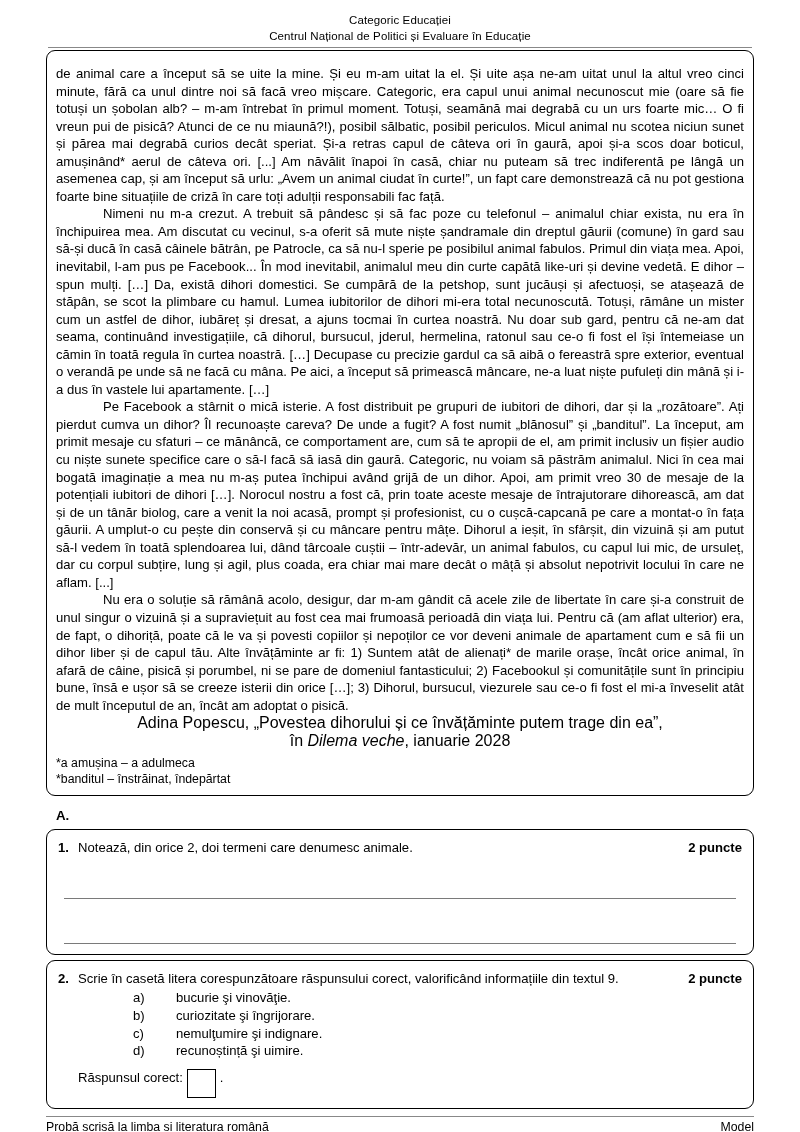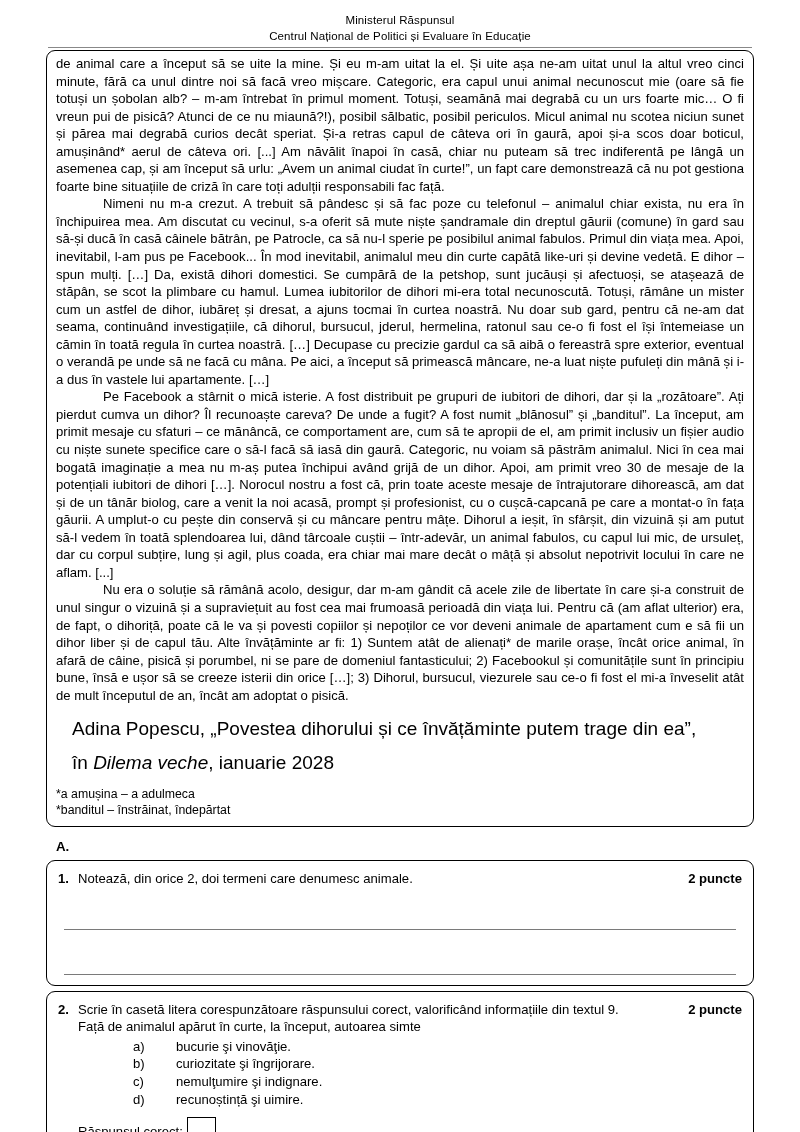--- a/index.html
+++ b/index.html
@@ -183,7 +183,7 @@
 <div class="page">
 
   <div class="header">
-    <div class="header-line">Ministerul Răspunsul</div>
+    <div class="header-line">Categoric Educației</div>
     <div class="header-line">Centrul Național de Politici și Evaluare în Educație</div>
   </div>
   <div class="header-rule"></div>

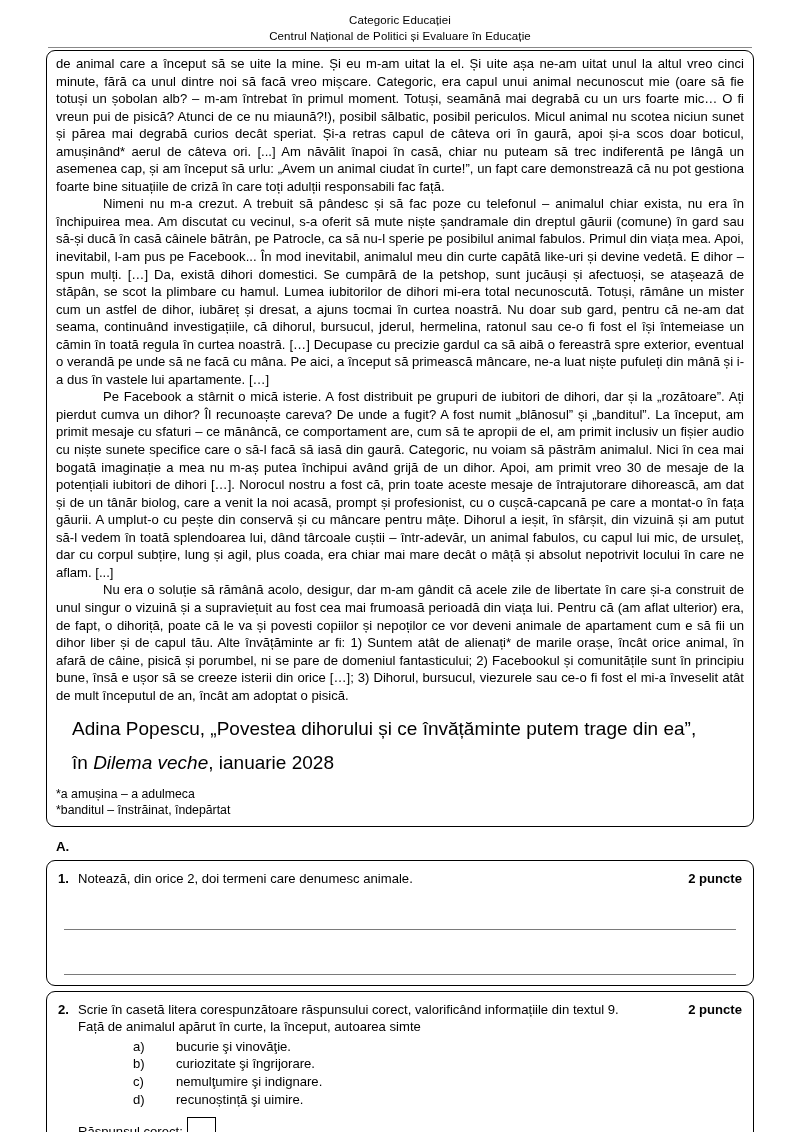--- a/index.html
+++ b/index.html
@@ -44,7 +44,7 @@
     border: 1.2px solid #000000;
     border-radius: 9px;
     box-sizing: border-box;
-    padding: 4px 9px 7px 9px;
+    padding: 14px 9px 7px 9px;
   }
   .body-p {
     font-size: 13.1px;

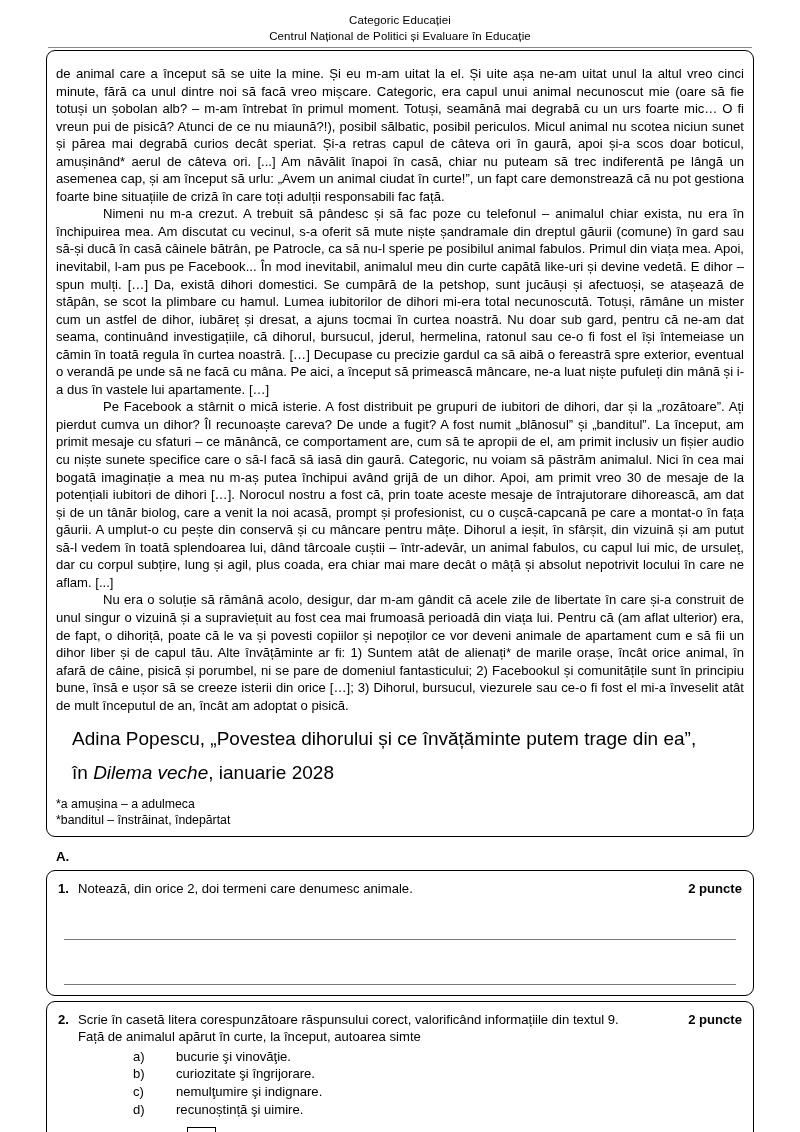--- a/index.html
+++ b/index.html
@@ -58,10 +58,10 @@
     text-indent: 47px;
   }
   .attrib {
-    font-size: 19px;
+    font-size: 16px;
     line-height: 17.55px;
-    text-align: left;
-    margin: 16px;
+    text-align: center;
+    margin: 0;
   }
   .attrib .ital { font-style: italic; }
   .footnotes {

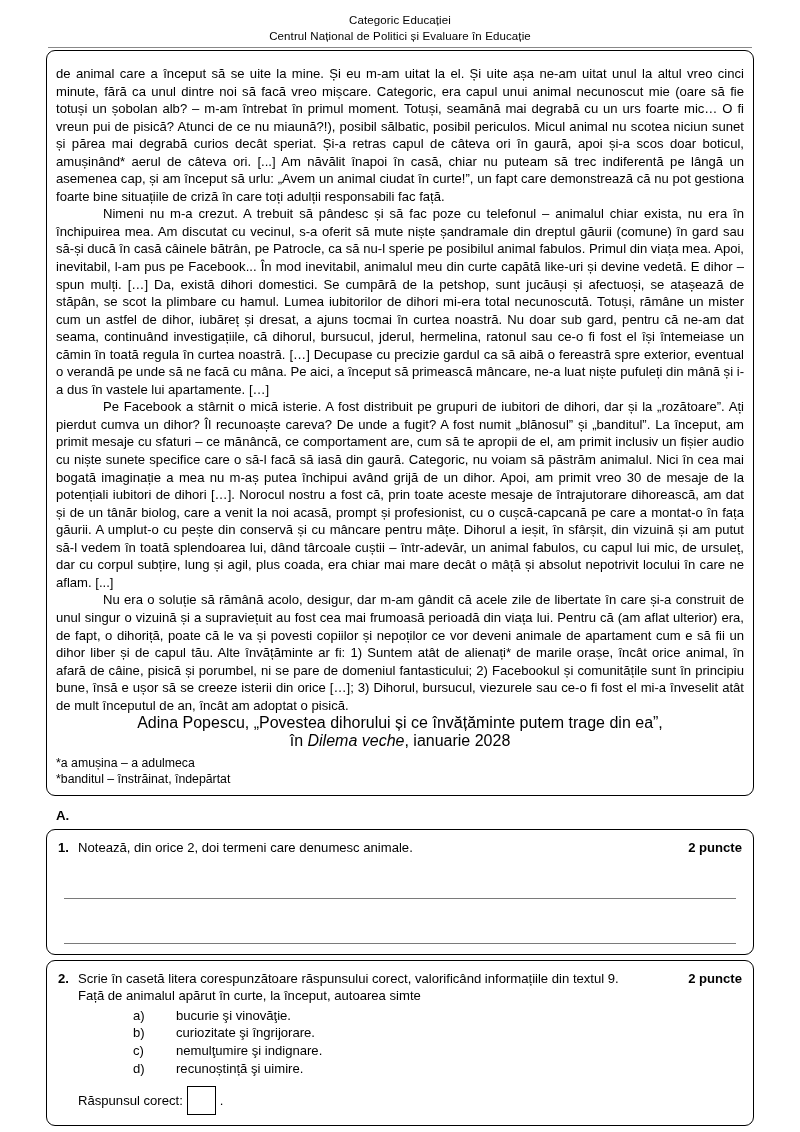--- a/index.html
+++ b/index.html
@@ -223,7 +223,6 @@
       <span class="q-text">Scrie în casetă litera corespunzătoare răspunsului corect, valorificând informațiile din textul 9.</span>
       <span class="q-points">2 puncte</span>
     </div>
-    <div class="q-sub">Față de animalul apărut în curte, la început, autoarea simte</div>
 
     <ul class="options">
       <li class="option">

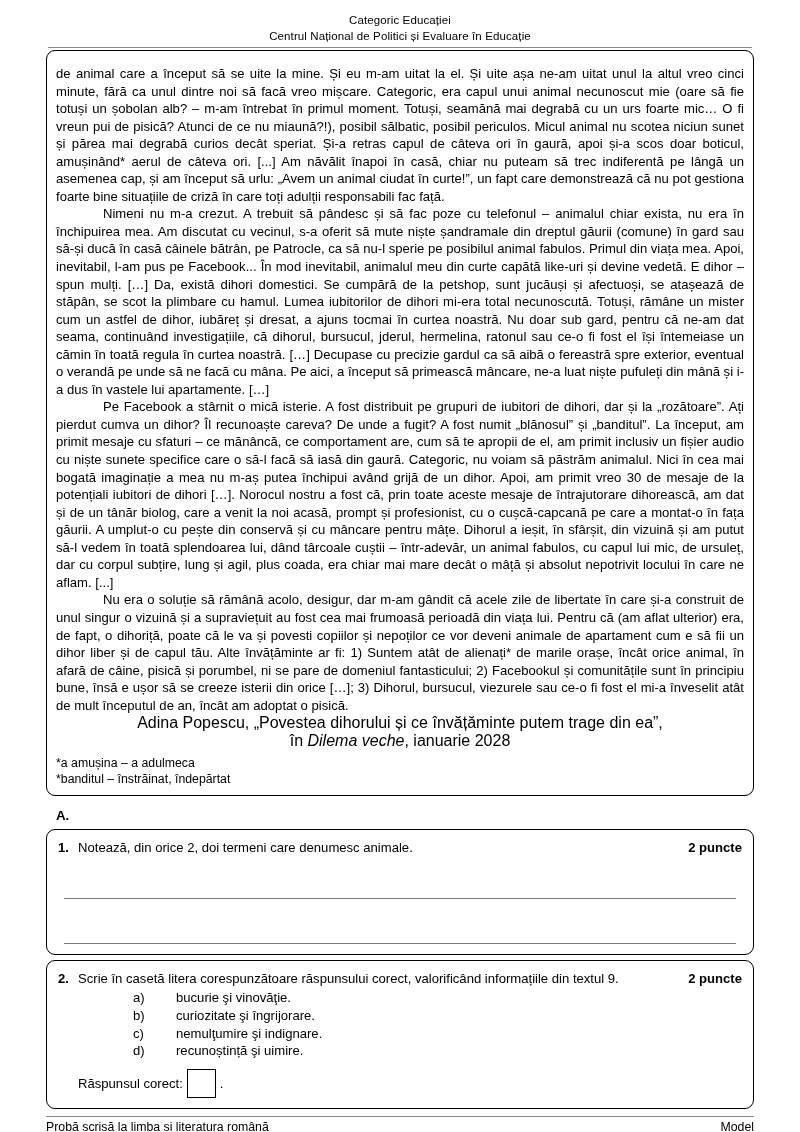--- a/index.html
+++ b/index.html
@@ -146,7 +146,7 @@
 
   .answer-row {
     display: flex;
-    align-items: center;
+    align-items: flex-start;
     margin: 9px 0 0 20px;
     font-size: 13.1px;
     line-height: 17.4px;

